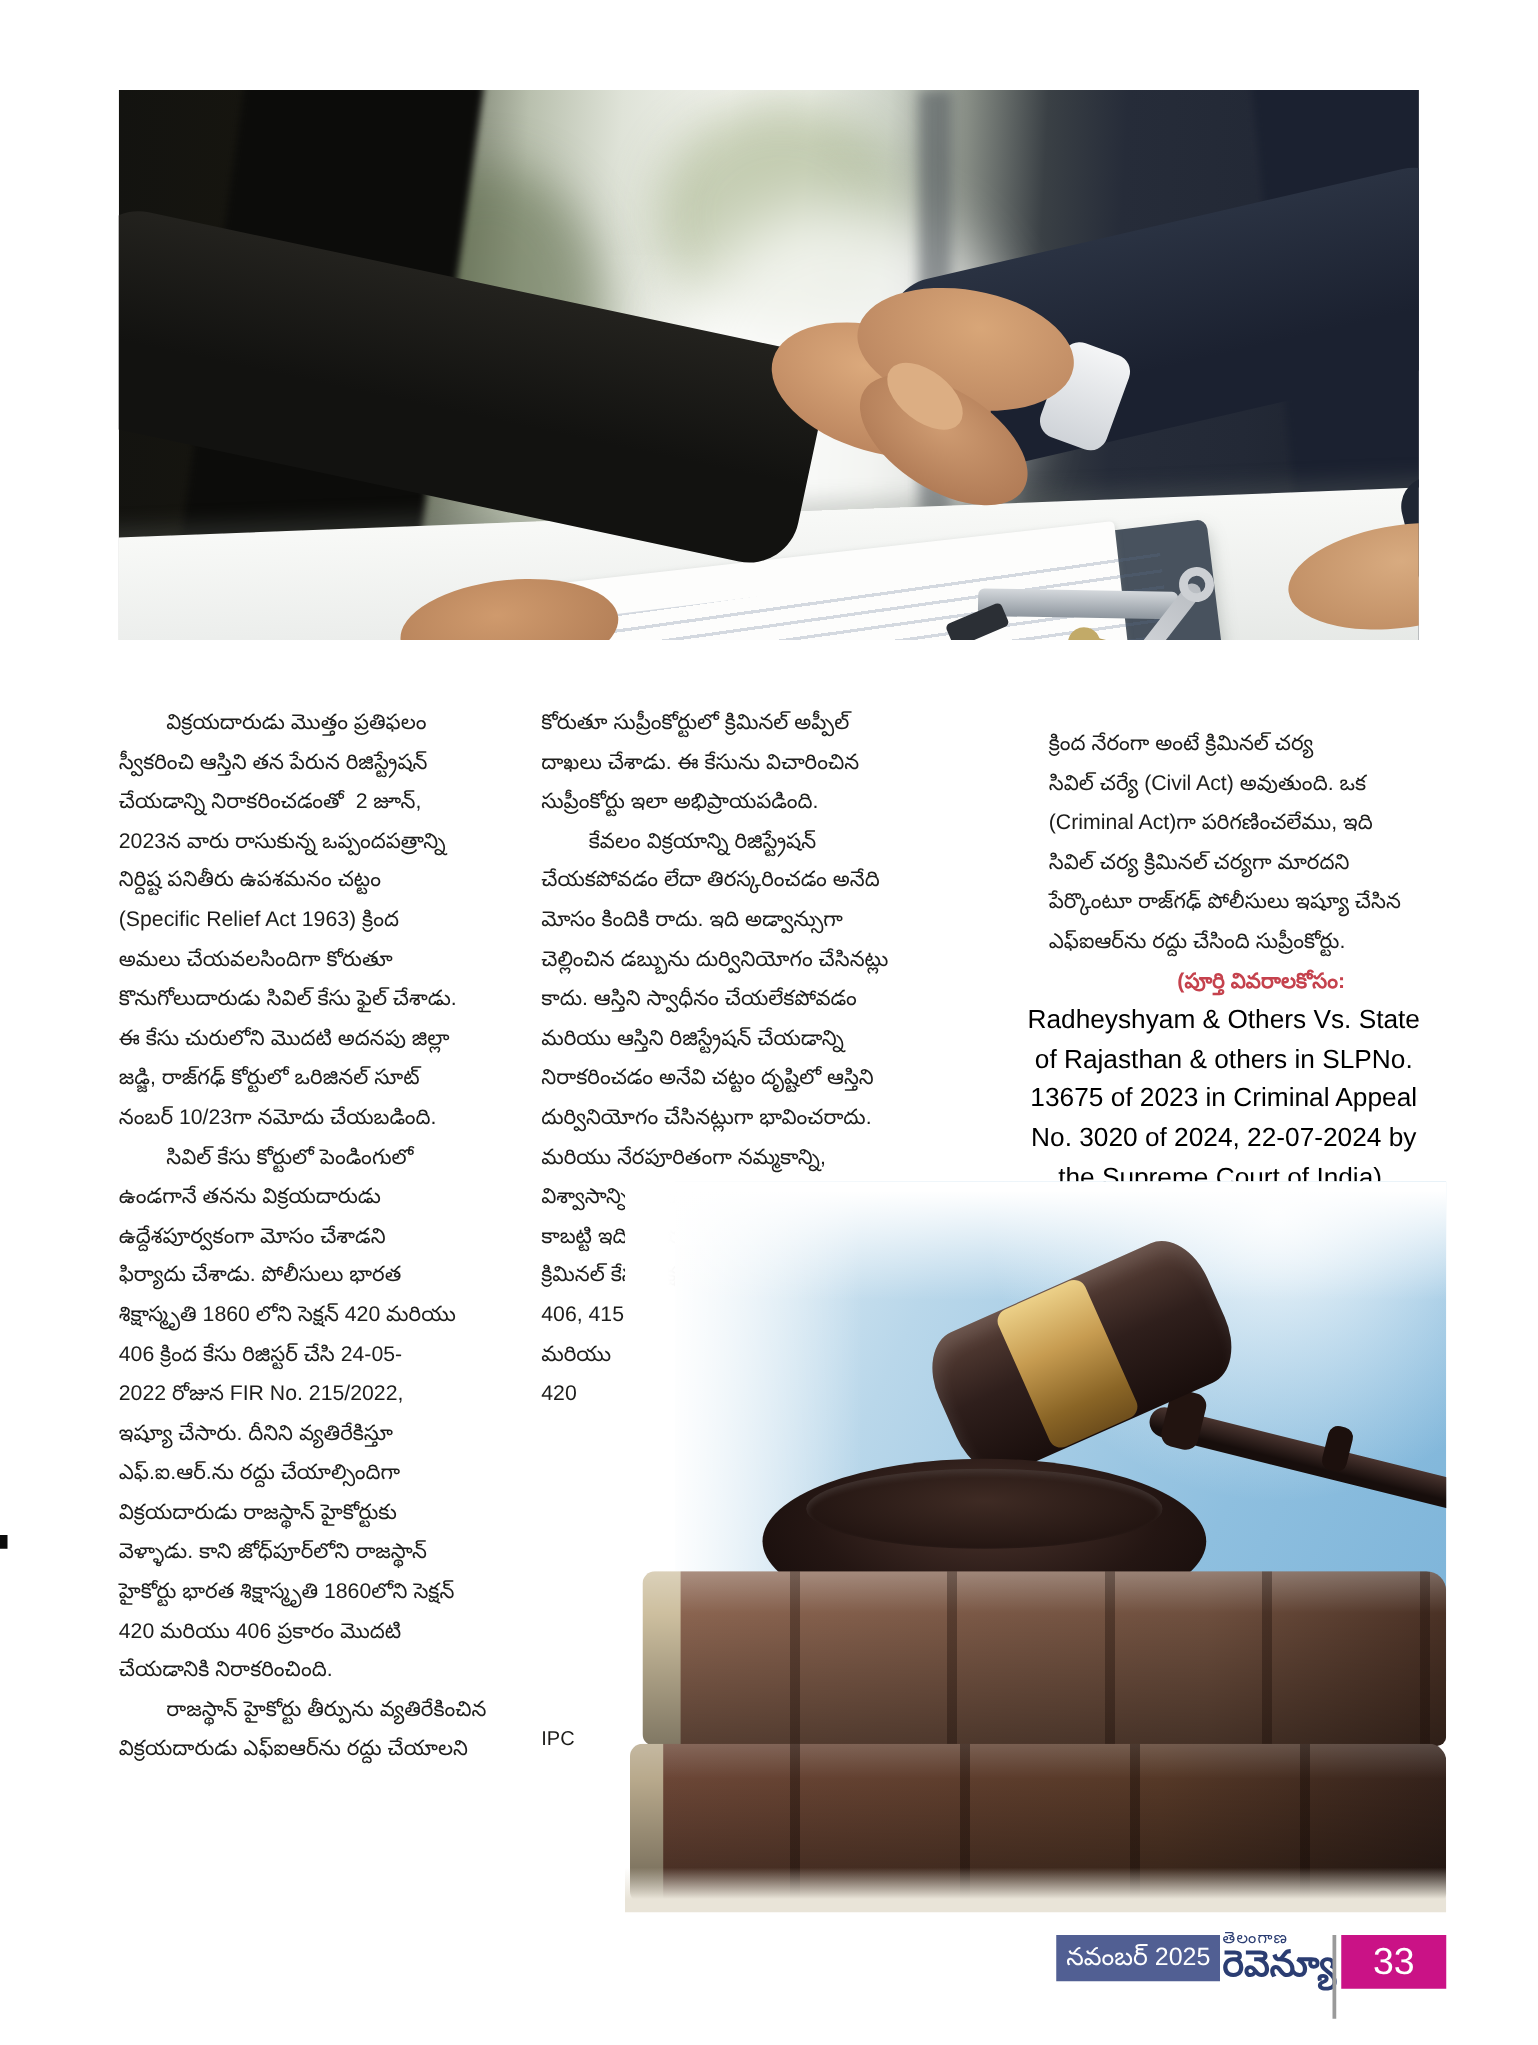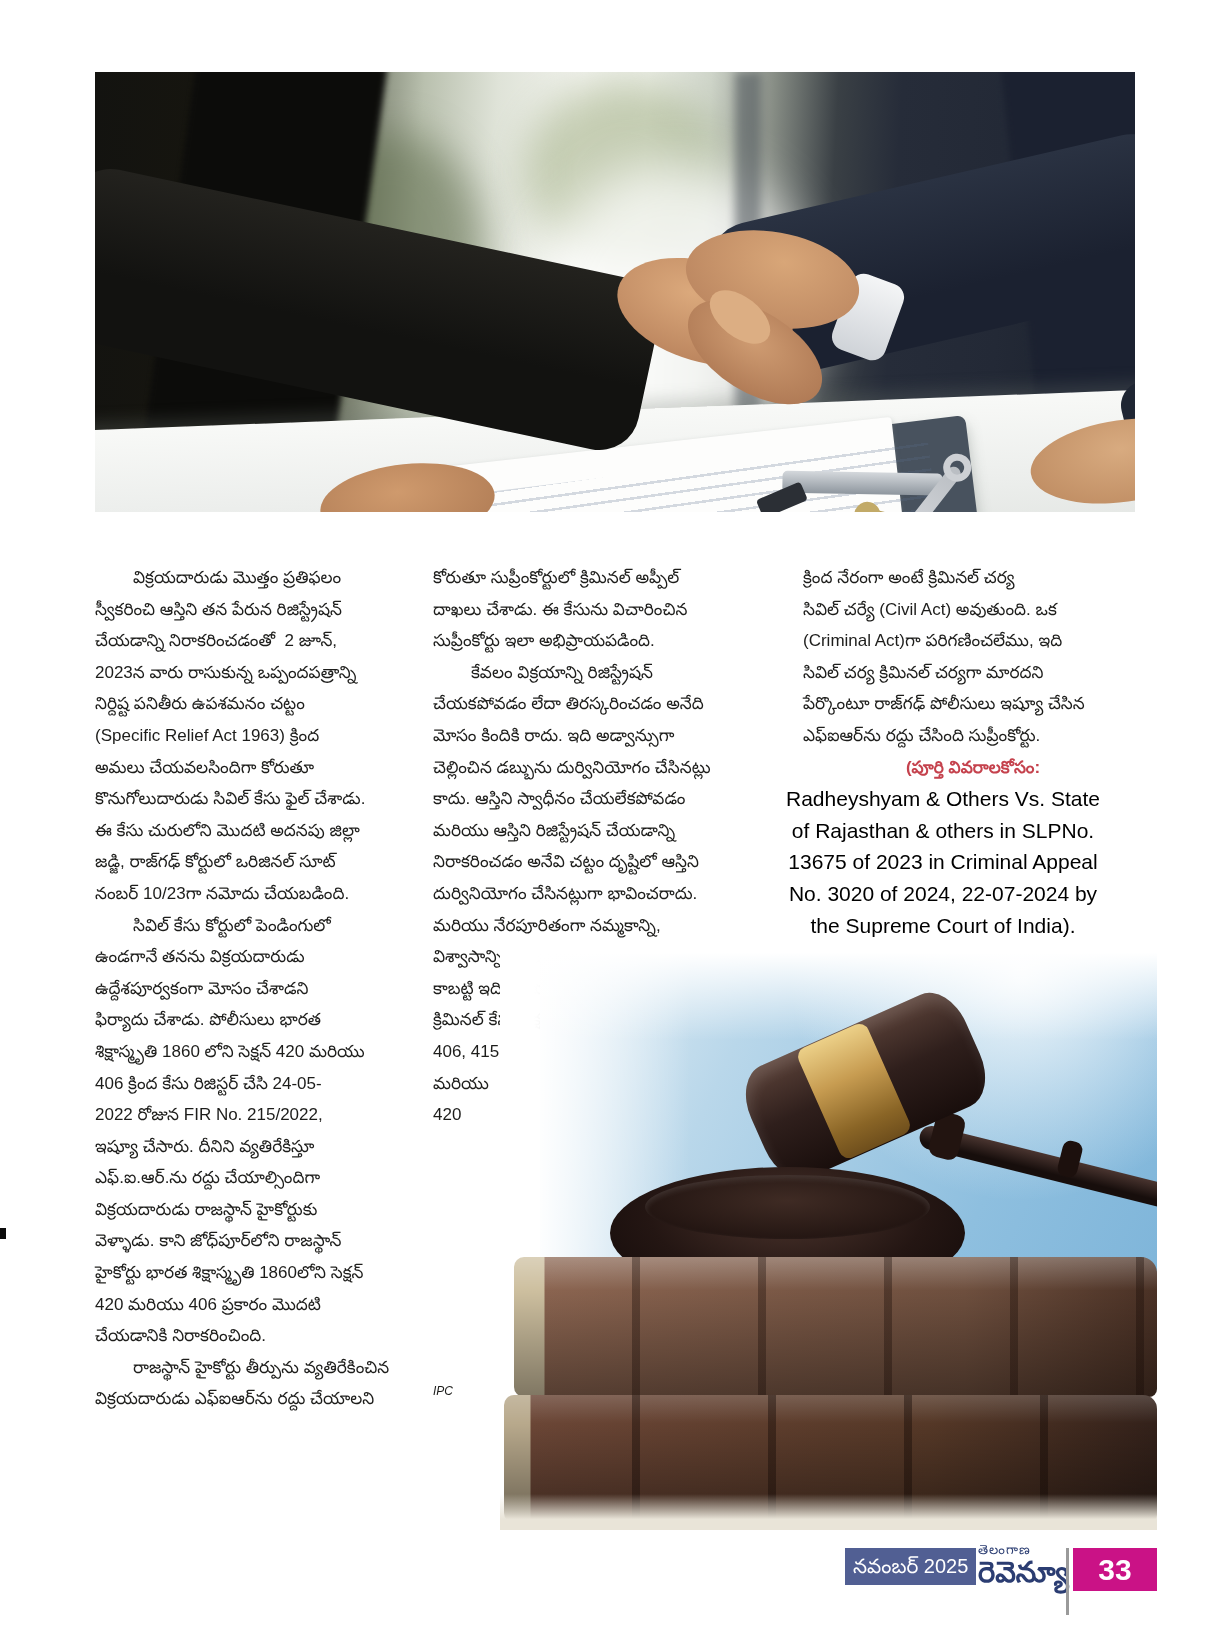--- a/index.html
+++ b/index.html
@@ -12,7 +12,7 @@
   .col .indent{padding-left:38px;}
   #col1{left:95px;width:322px;}
   #col2{left:433px;width:330px;}
-  #col3{left:773px;width:340px;}
+  #col3{left:809px;width:340px;margin-top:17px;}
   #col3 .line{padding-left:30px;}
   #col3 .red-te{color:#c5424d;font-weight:bold;text-align:center;padding-left:60px;}
   #col3 .red-en{color:#000000;text-align:center;font-size:21px;padding-left:0;}

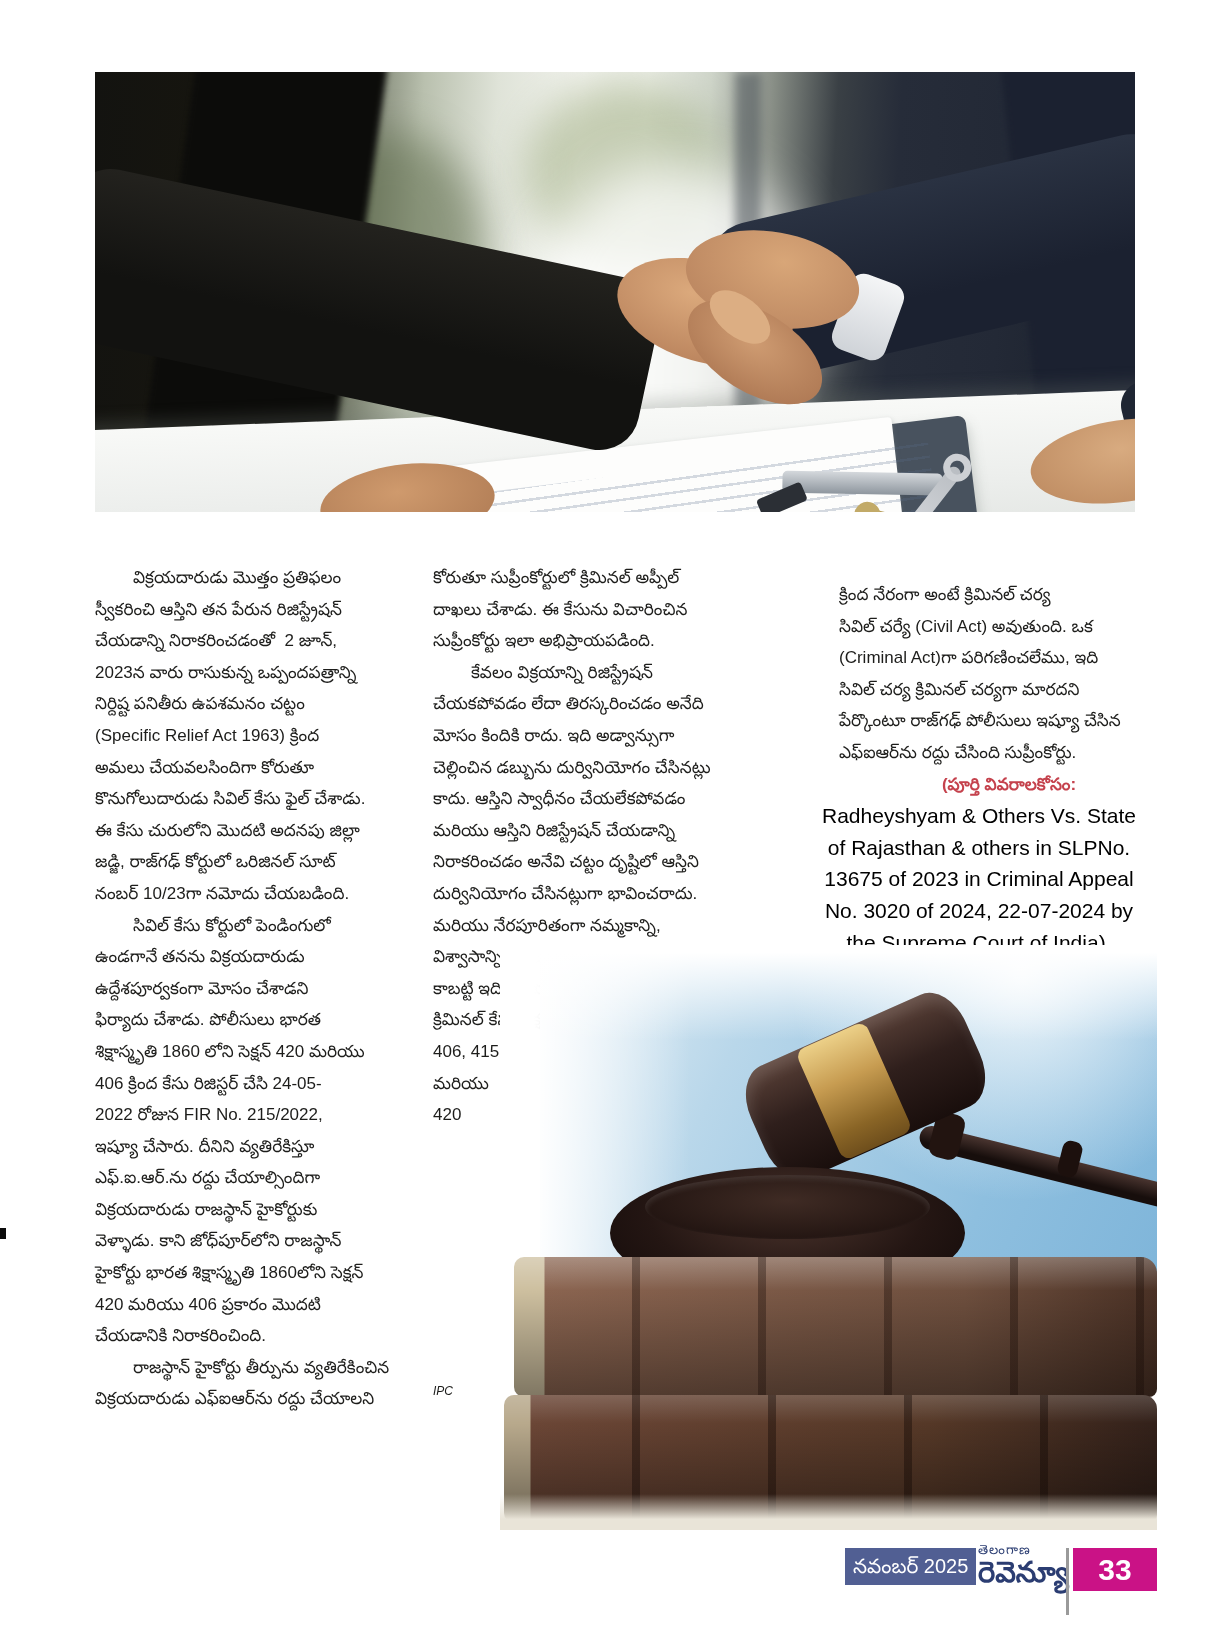--- a/index.html
+++ b/index.html
@@ -16,8 +16,8 @@
   #col3 .line{padding-left:30px;}
   #col3 .red-te{color:#c5424d;font-weight:bold;text-align:center;padding-left:60px;}
   #col3 .red-en{color:#000000;text-align:center;font-size:21px;padding-left:0;}
-  #ipc-label{position:absolute;left:433px;top:1376px;font-size:12px;color:#1d1d1b;
-             height:31.6px;line-height:31.6px;font-style:italic;}
+  #ipc-label{position:absolute;left:433px;top:1376px;font-size:16px;color:#1d1d1b;
+             height:31.6px;line-height:31.6px;}
 
   
   .photo-top{position:absolute;left:95px;top:72px;width:1040px;height:440px;overflow:hidden;}

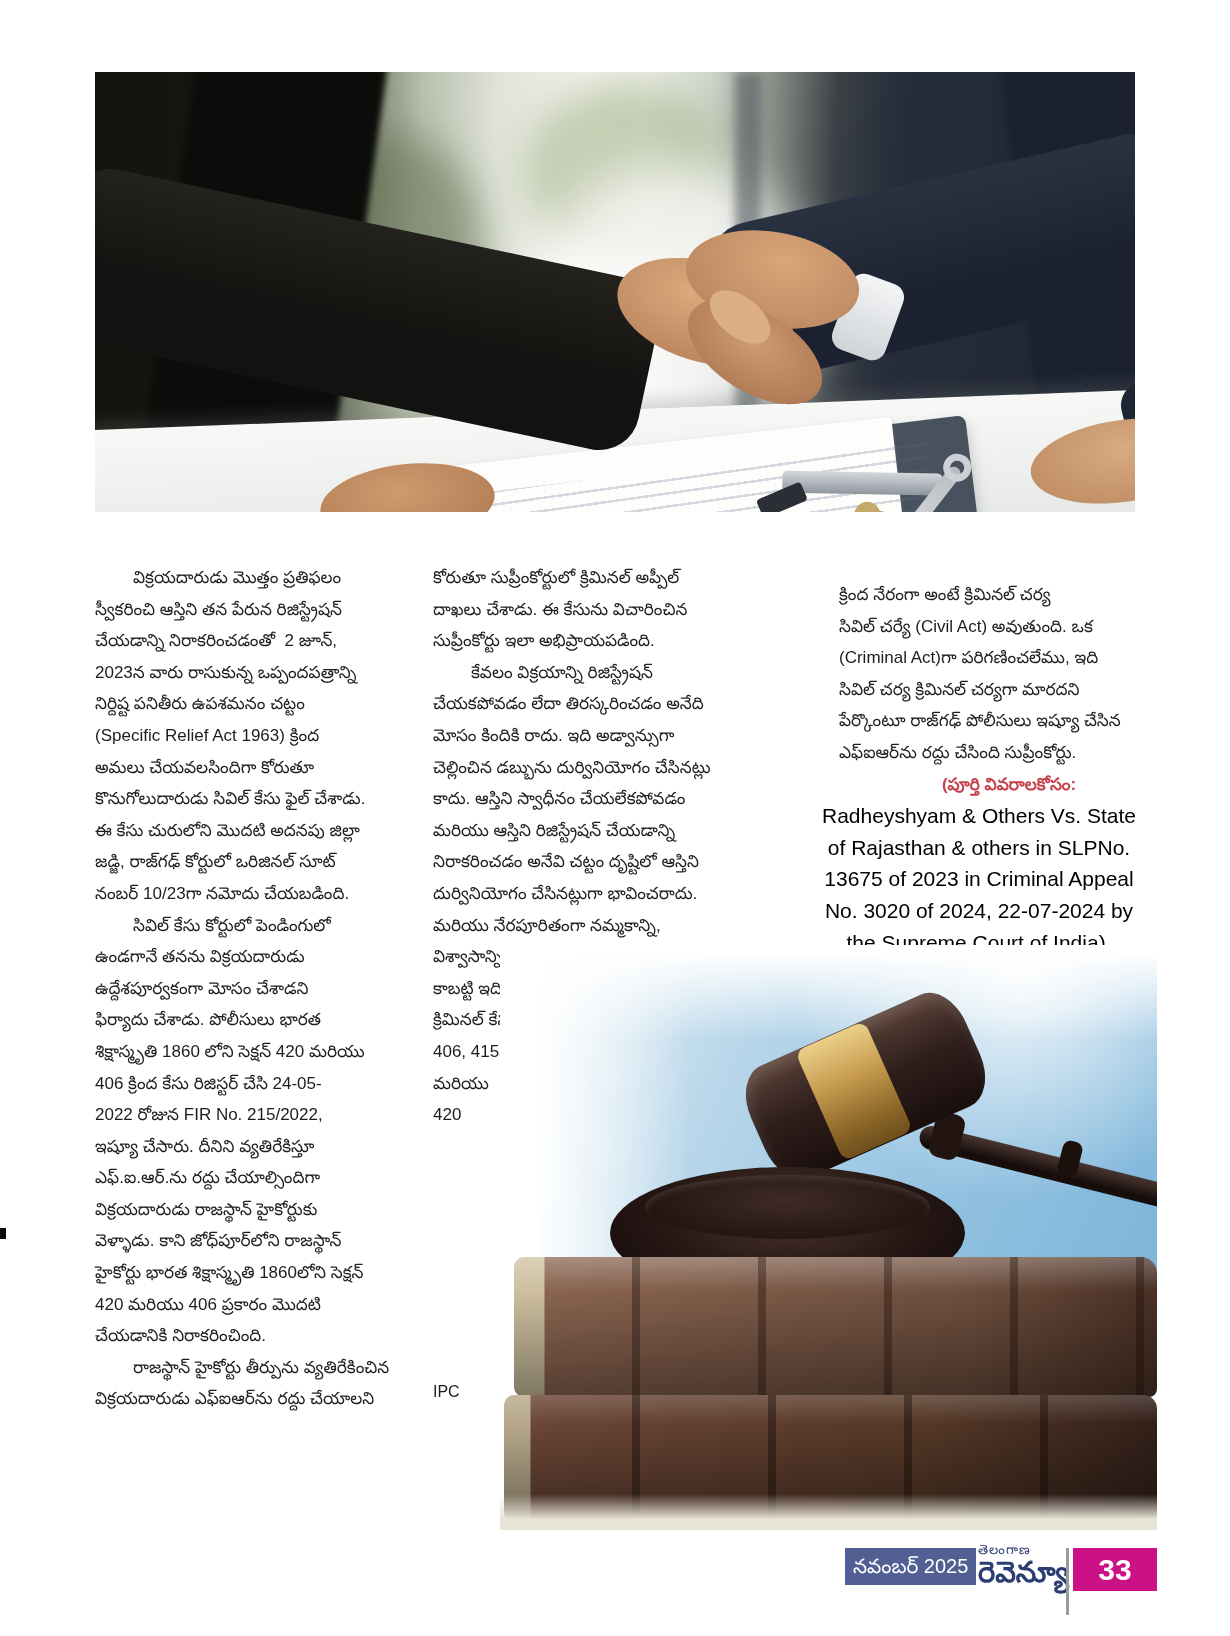--- a/index.html
+++ b/index.html
@@ -125,7 +125,7 @@
   .f-logo-bottom{display:block;font-size:29px;font-weight:bold;margin-top:2px;}
   .f-div{position:absolute;left:1066px;top:1548px;width:3px;height:67px;background:#9a9a9a;}
   .f-page{position:absolute;left:1073px;top:1548px;width:84px;height:43px;background:#ca1286;
-      color:#ffffff;font-size:30px;font-weight:bold;text-align:center;line-height:43px;}
+      color:#ffffff;font-size:30px;font-weight:normal;text-align:center;line-height:43px;}
   .edge-dash{position:absolute;left:0;top:1228px;width:6px;height:11px;background:#0b0b0b;}
 </style>
 </head>

